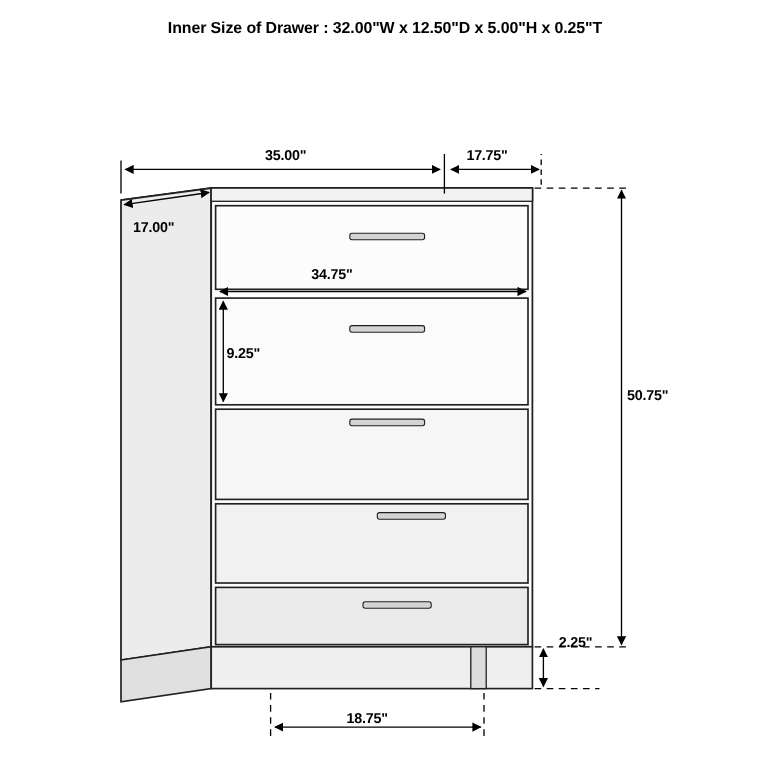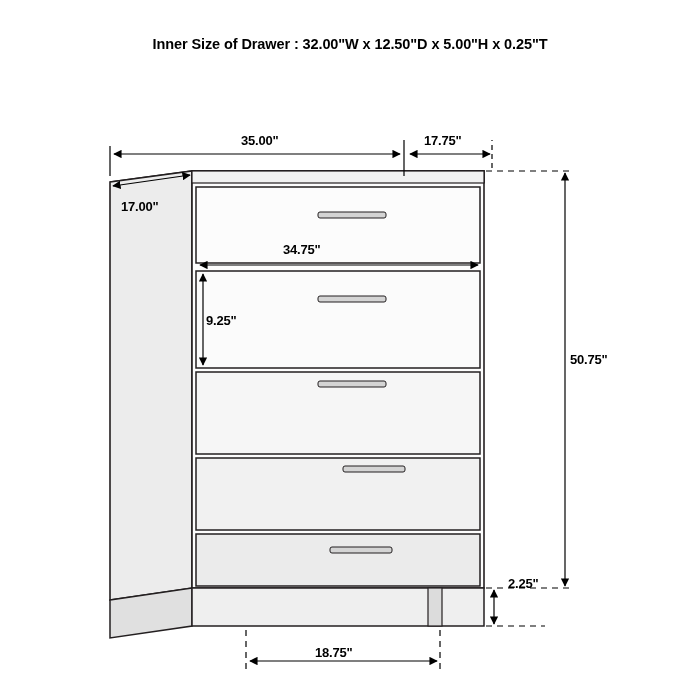--- a/index.html
+++ b/index.html
@@ -29,7 +29,6 @@
     font-size: 14.5px;
     font-weight: bold;
     letter-spacing: -0.1px;
-    margin-top: 18px;
   }
   svg#drawing {
     position: absolute;

